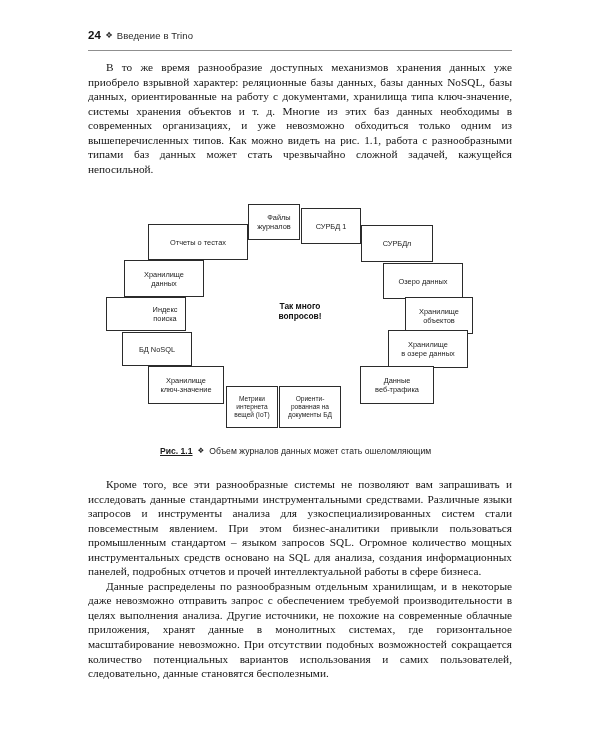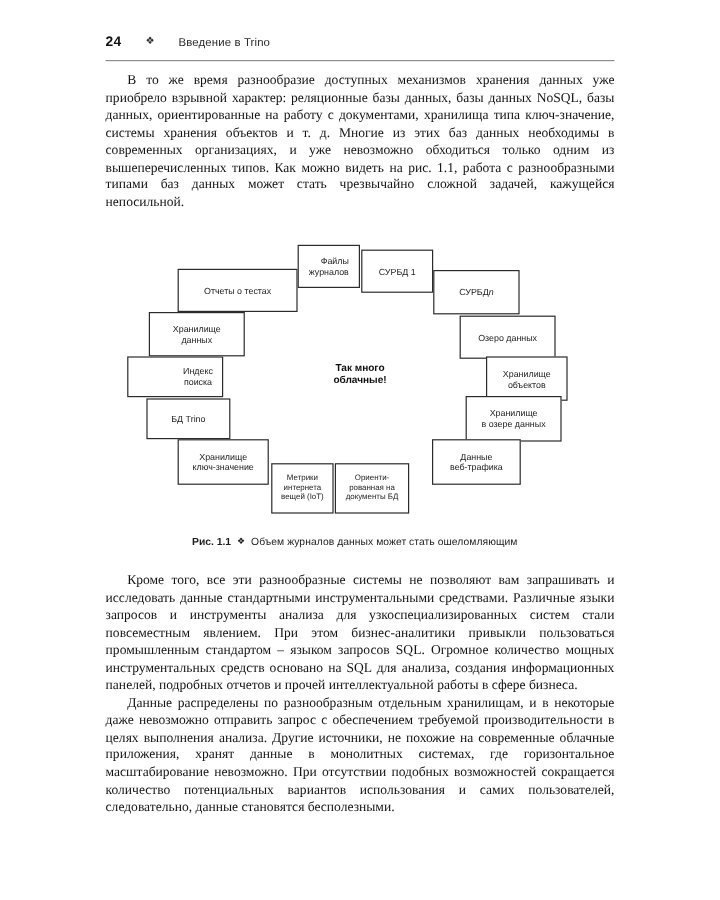--- a/index.html
+++ b/index.html
@@ -33,7 +33,7 @@
     height: 20px;
     display: flex;
     align-items: baseline;
-    gap: 18px;
+    gap: 2px;
   }
   .runhead .folio {
     font-family: "Liberation Sans", "DejaVu Sans", sans-serif;

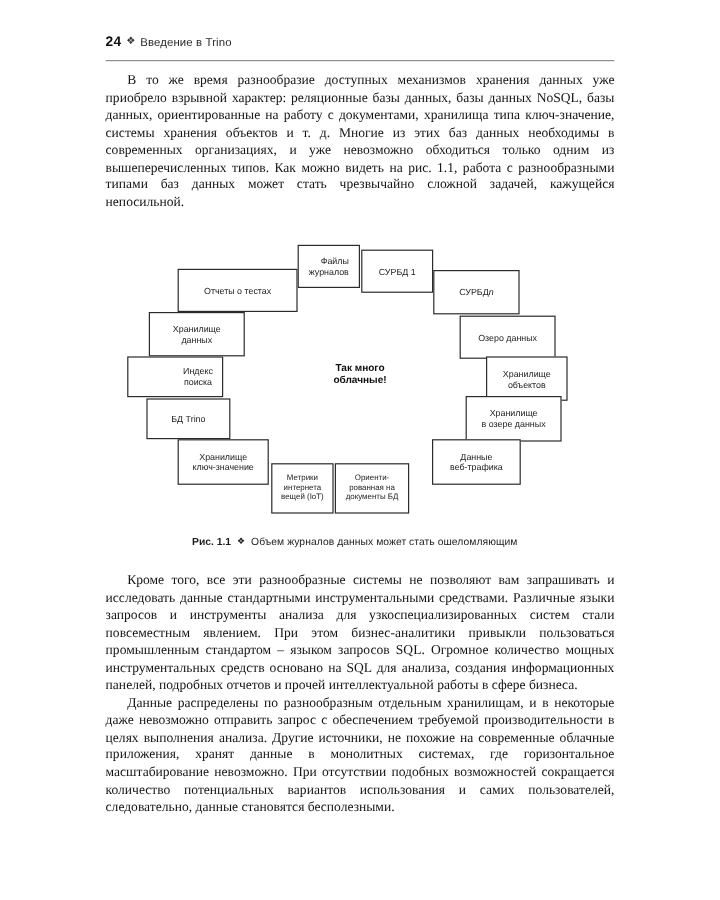--- a/index.html
+++ b/index.html
@@ -206,7 +206,7 @@
 документы БД</span>
 
       <div class="center-label">Так много
-облачные!</div>
+вопросов!</div>
     </div>
 
     <div class="figcaption">

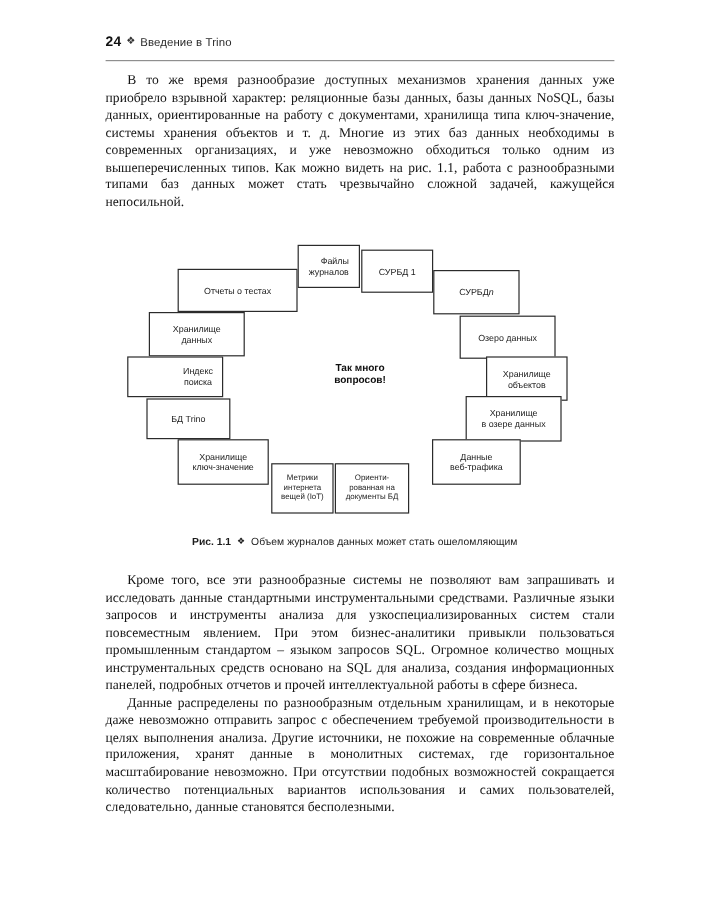--- a/index.html
+++ b/index.html
@@ -186,7 +186,7 @@
       <span class="node" style="left:317px; top:97px; width:68px; height:37px;">Хранилище
 объектов</span>
 
-      <span class="node" style="left:34px; top:132px; width:70px; height:34px;">БД Trino</span>
+      <span class="node" style="left:34px; top:132px; width:70px; height:34px;">БД NoSQL</span>
 
       <span class="node" style="left:300px; top:130px; width:80px; height:38px;">Хранилище
 в озере данных</span>

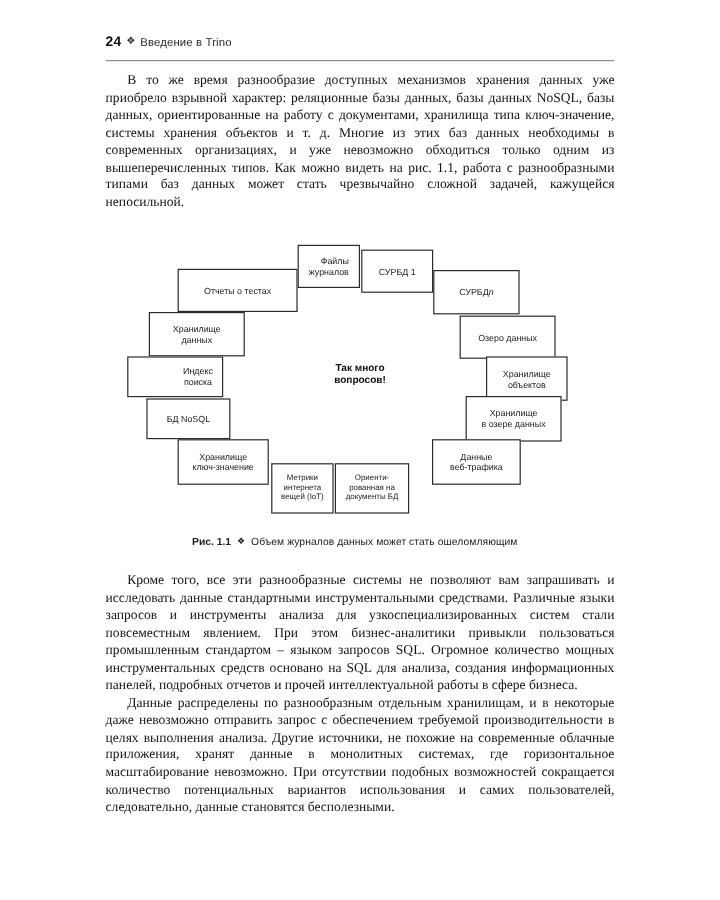--- a/index.html
+++ b/index.html
@@ -144,7 +144,7 @@
     font-size: 8.6px;
     color: #1c1c1c;
   }
-  .figcaption .fignum { font-weight: bold; }
+  .figcaption .fignum { font-weight: bold; text-decoration: underline; }
   .figcaption .floret { font-size: 7.5px; position: relative; top: -1px; }
   .figcaption .figtext { letter-spacing: 0.05px; }
 </style>

